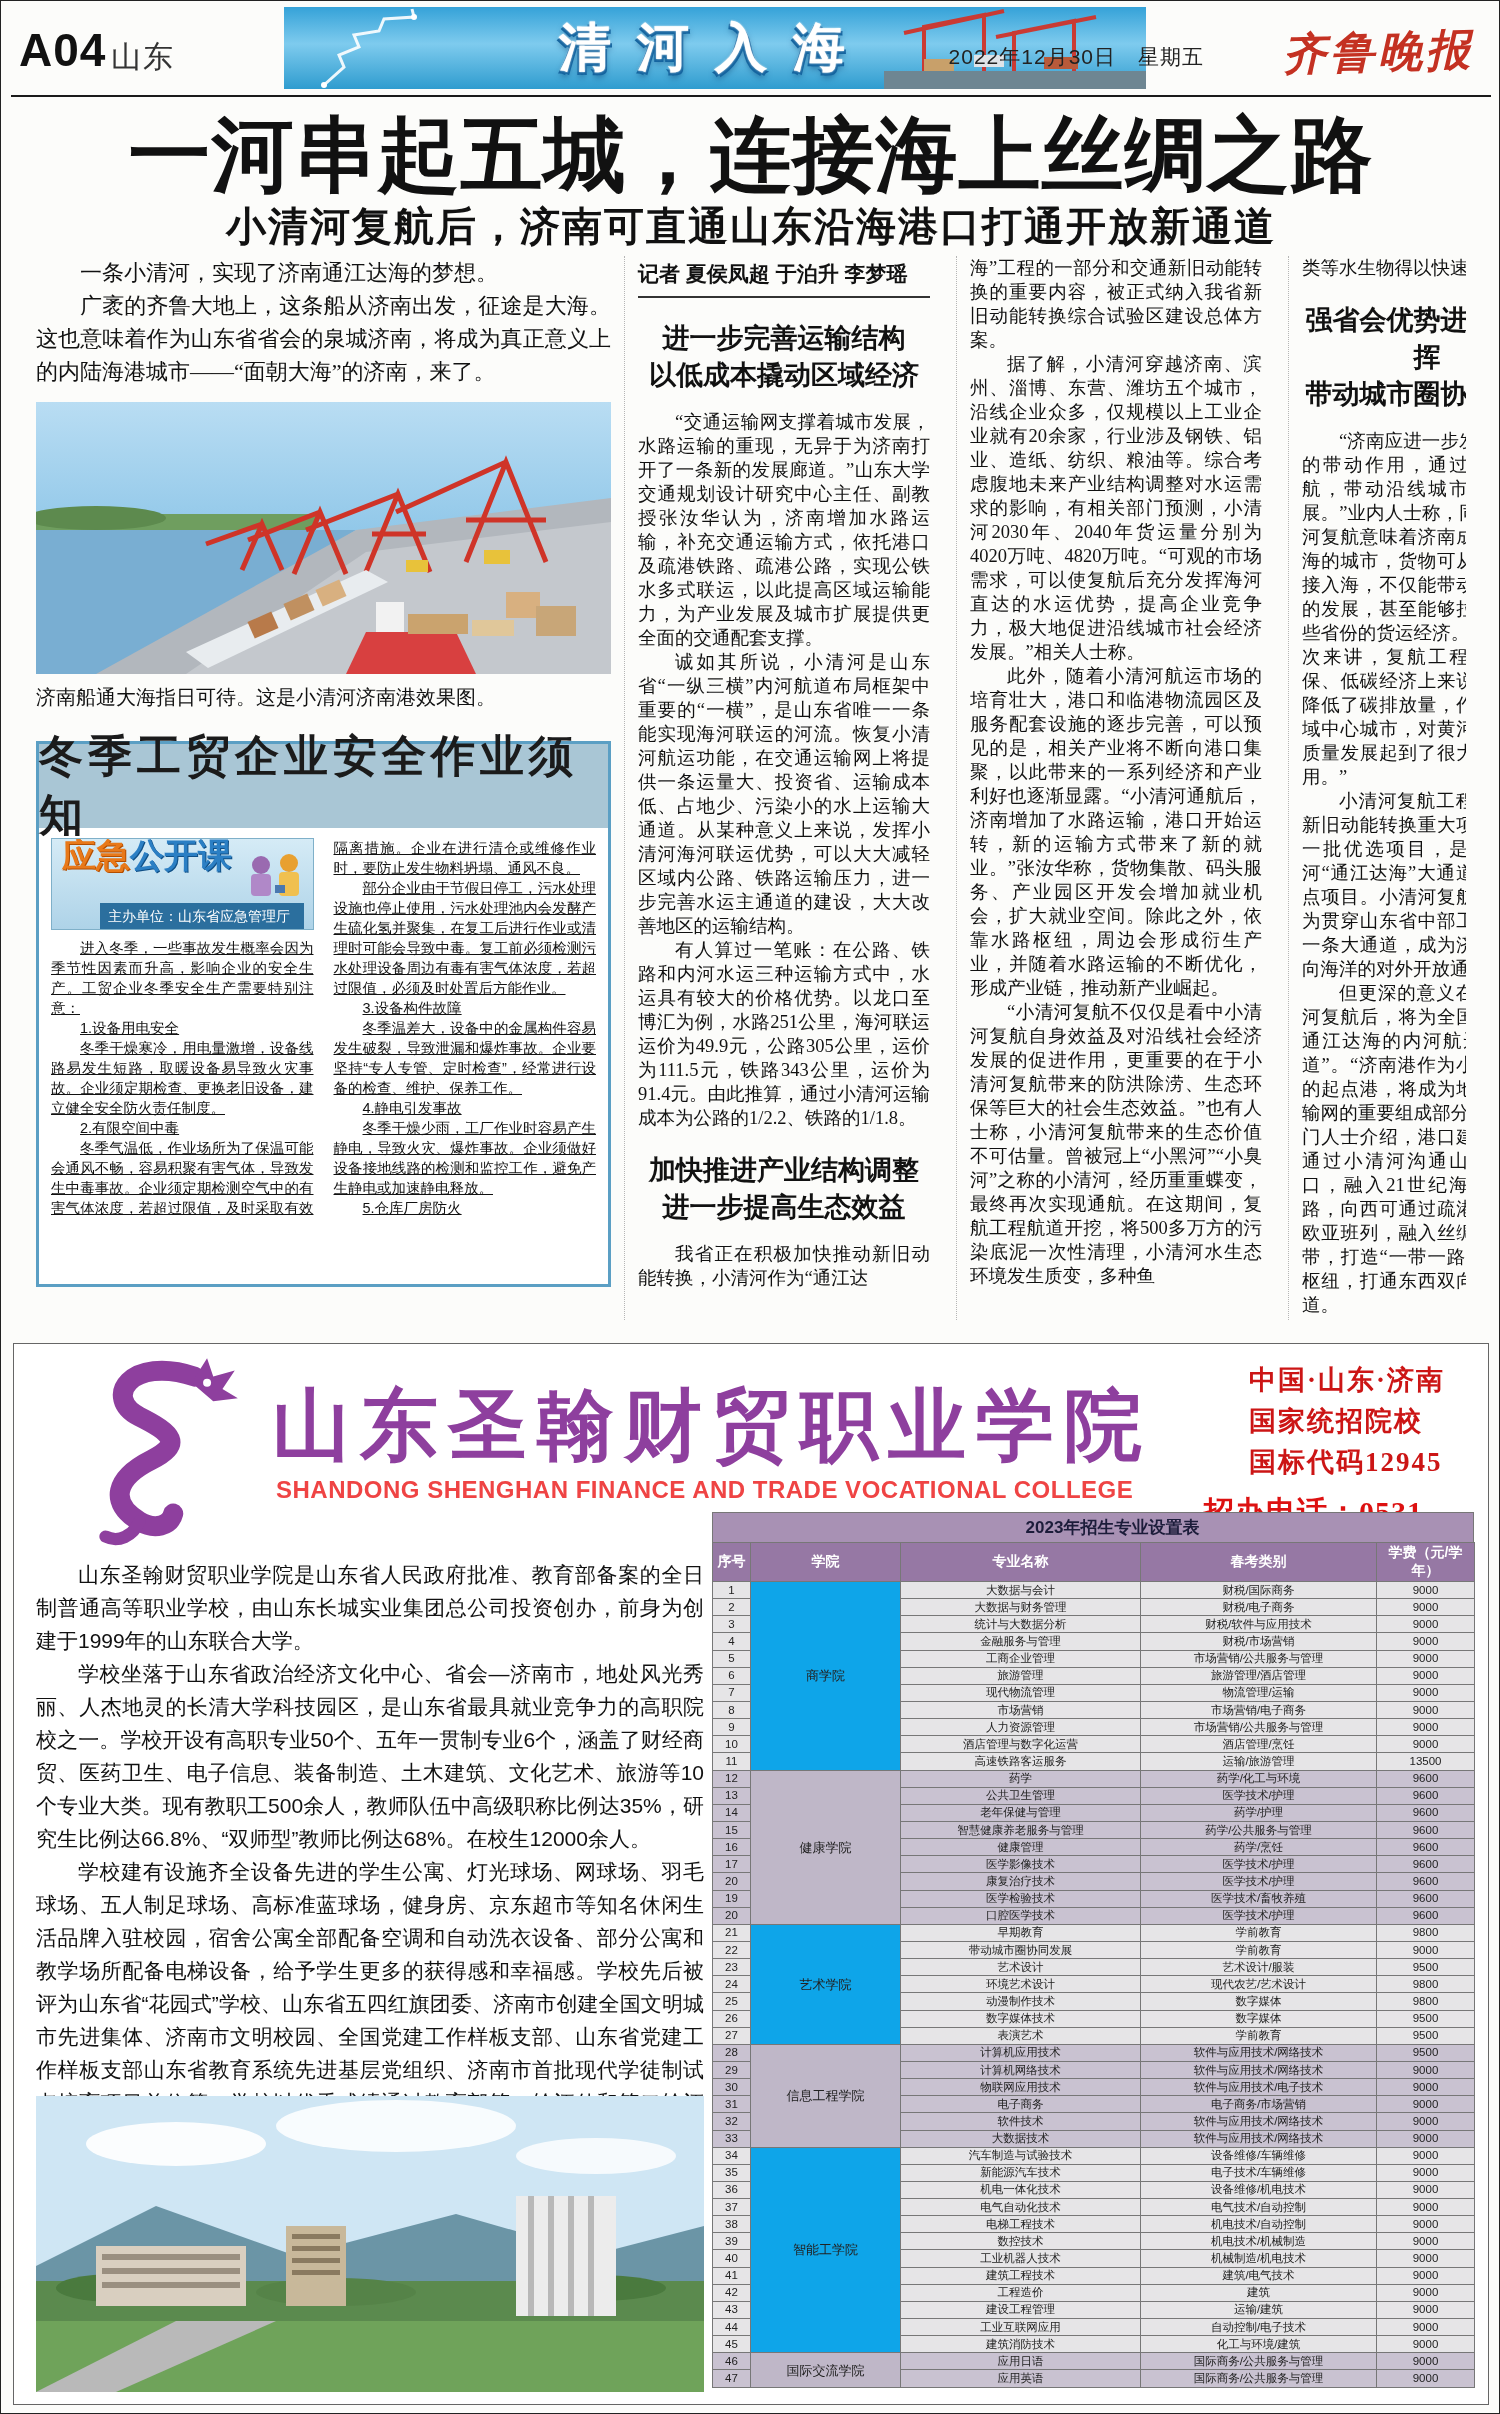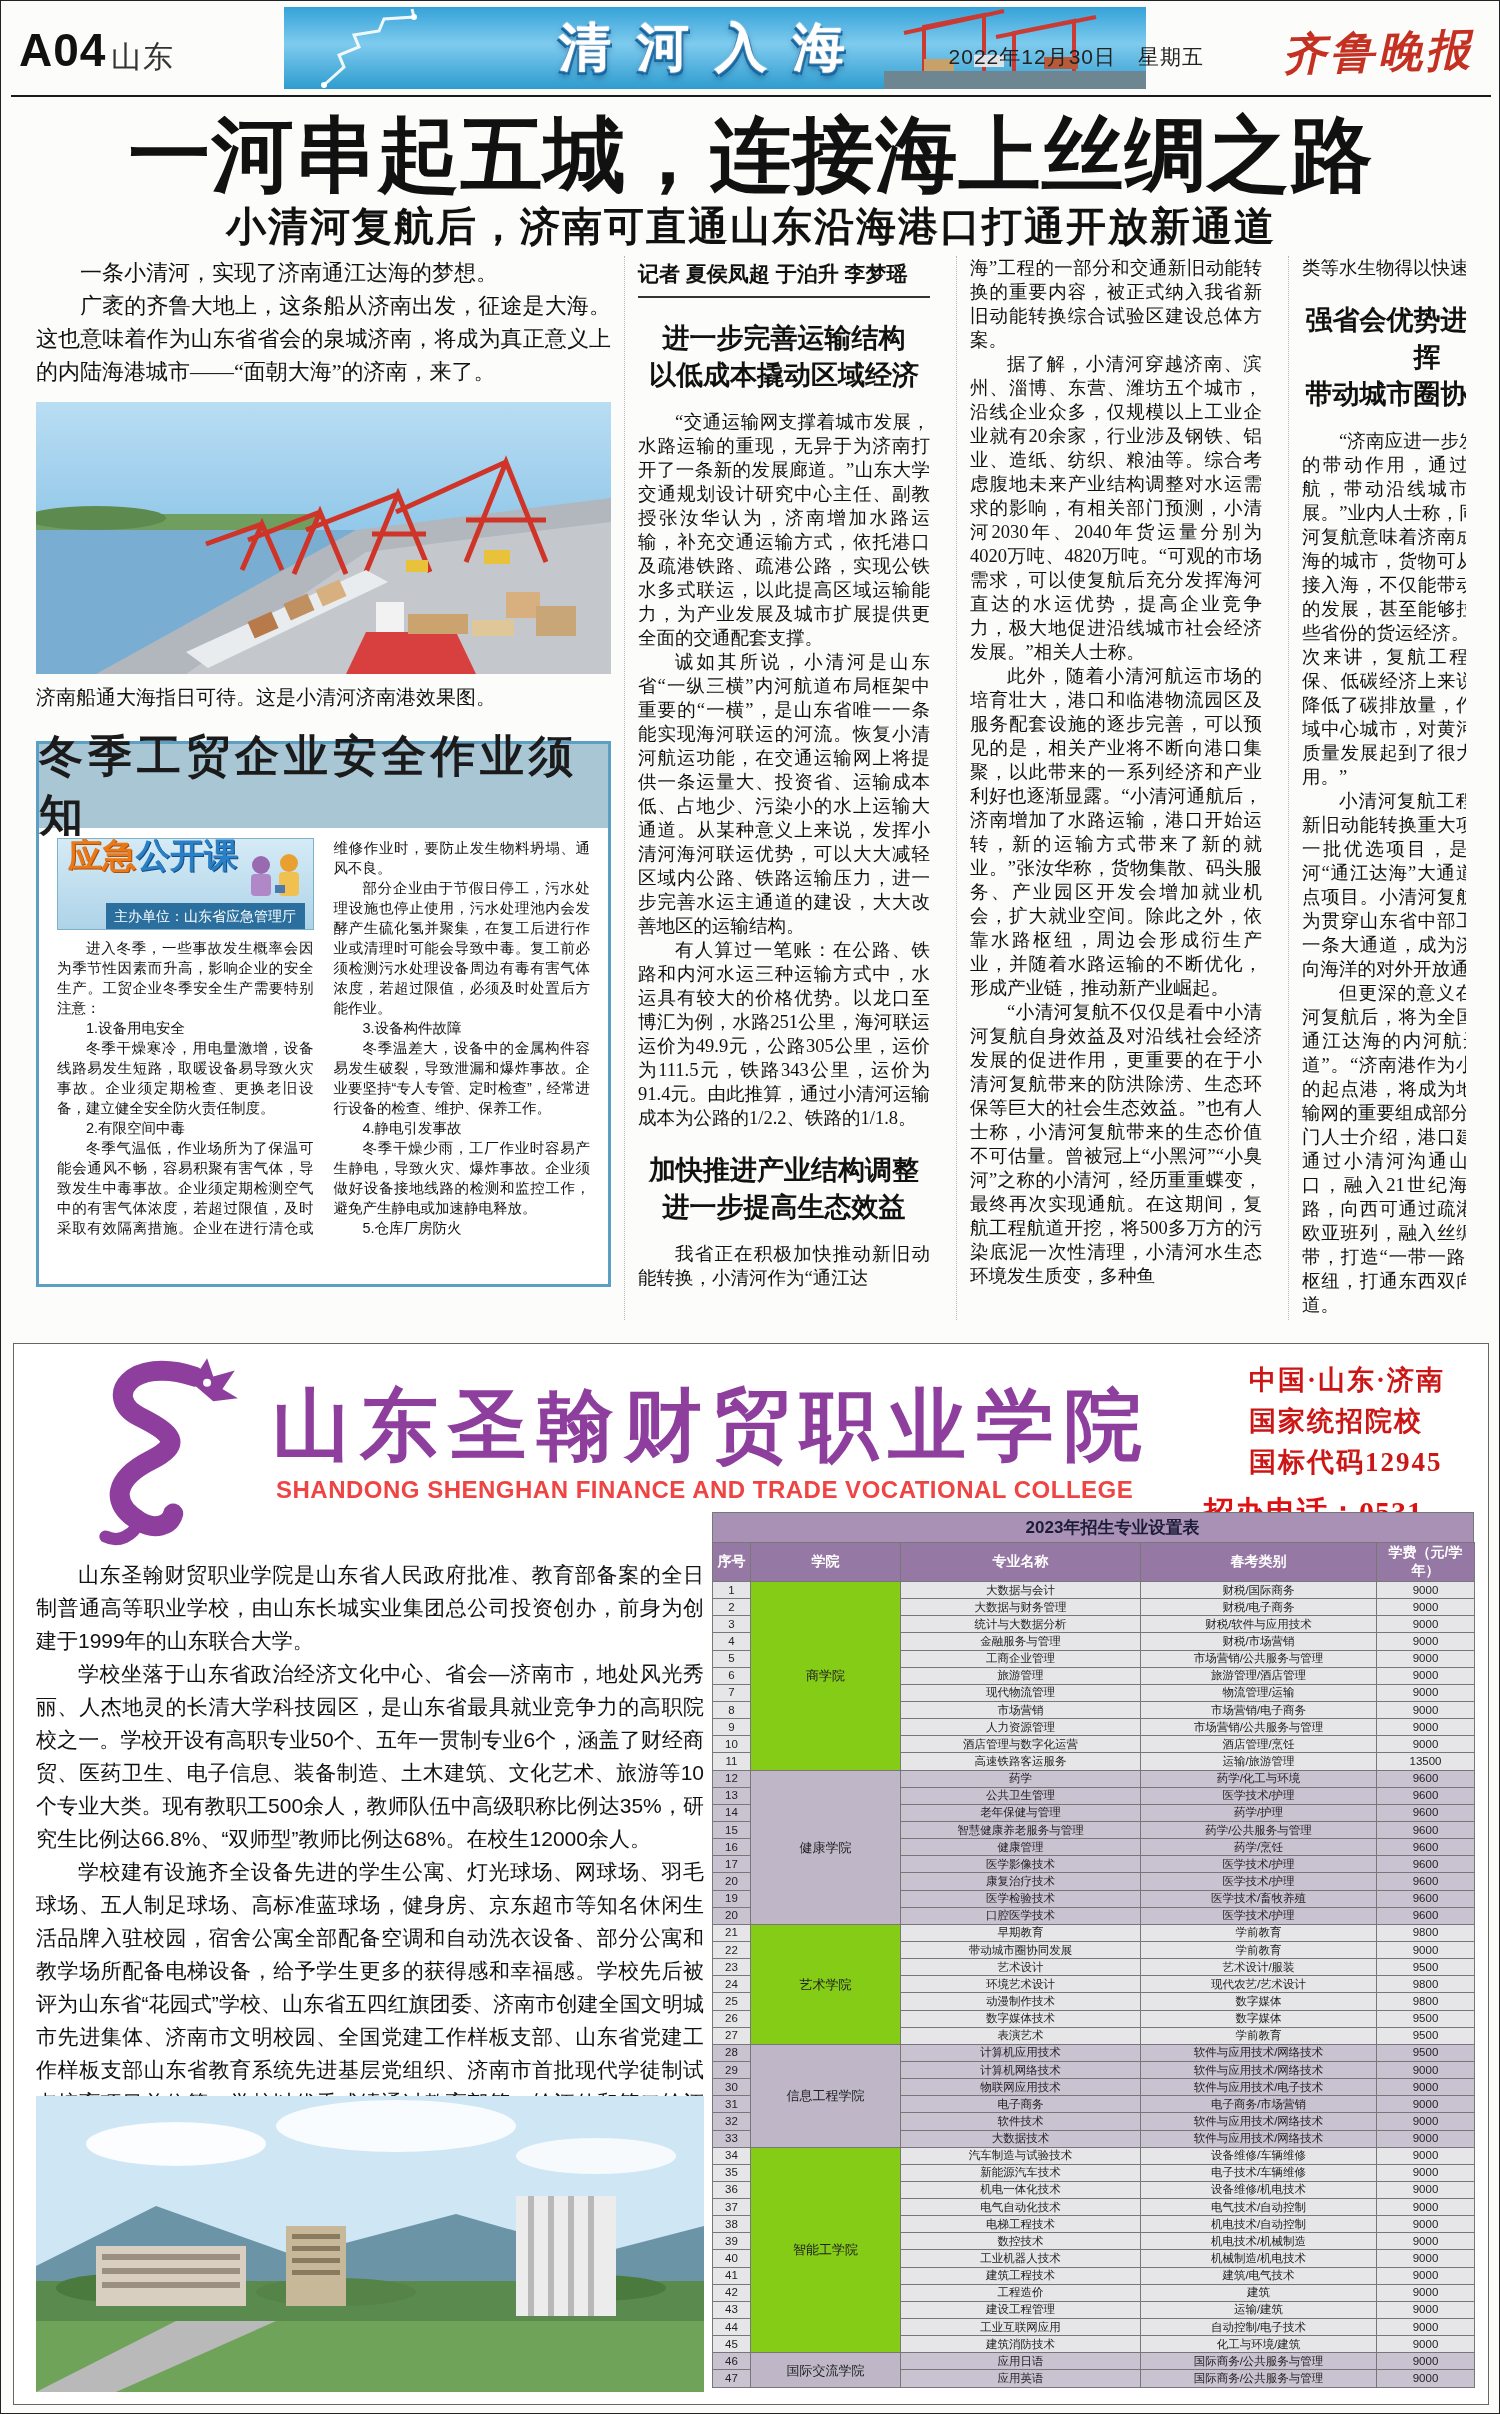--- a/index.html
+++ b/index.html
@@ -45,8 +45,8 @@
   .sbox{margin-top:30px;width:575px;height:546px;border:3px solid #5b9fc4;box-sizing:border-box;background:#fff;}
   .sbox-head{height:84px;background:#a9c6d5;display:flex;align-items:center;justify-content:center;
           font-size:44px;font-weight:900;letter-spacing:5px;color:#1b1b1b;}
-  .sbox-body{height:452px;box-sizing:border-box;padding:10px 18px;column-count:2;column-gap:20px;overflow:hidden;
-          font-family:"Liberation Sans","DejaVu Sans",sans-serif;font-size:14.5px;line-height:20px;text-align:justify;}
+  .sbox-body{height:452px;box-sizing:border-box;padding:10px 12px;column-count:2;column-gap:20px;overflow:hidden;
+          font-family:"Liberation Sans","DejaVu Sans",sans-serif;font-size:14.5px;line-height:20px;text-align:justify;text-decoration:underline;}
   .badge{break-inside:avoid;width:100%;height:92px;background:linear-gradient(180deg,#d5ebf6,#aed3e8);
           border:1px solid #7fb0c9;box-sizing:border-box;margin-bottom:8px;position:relative;overflow:hidden;}
   .badge-main{position:absolute;left:10px;top:6px;font-size:34px;font-weight:900;}

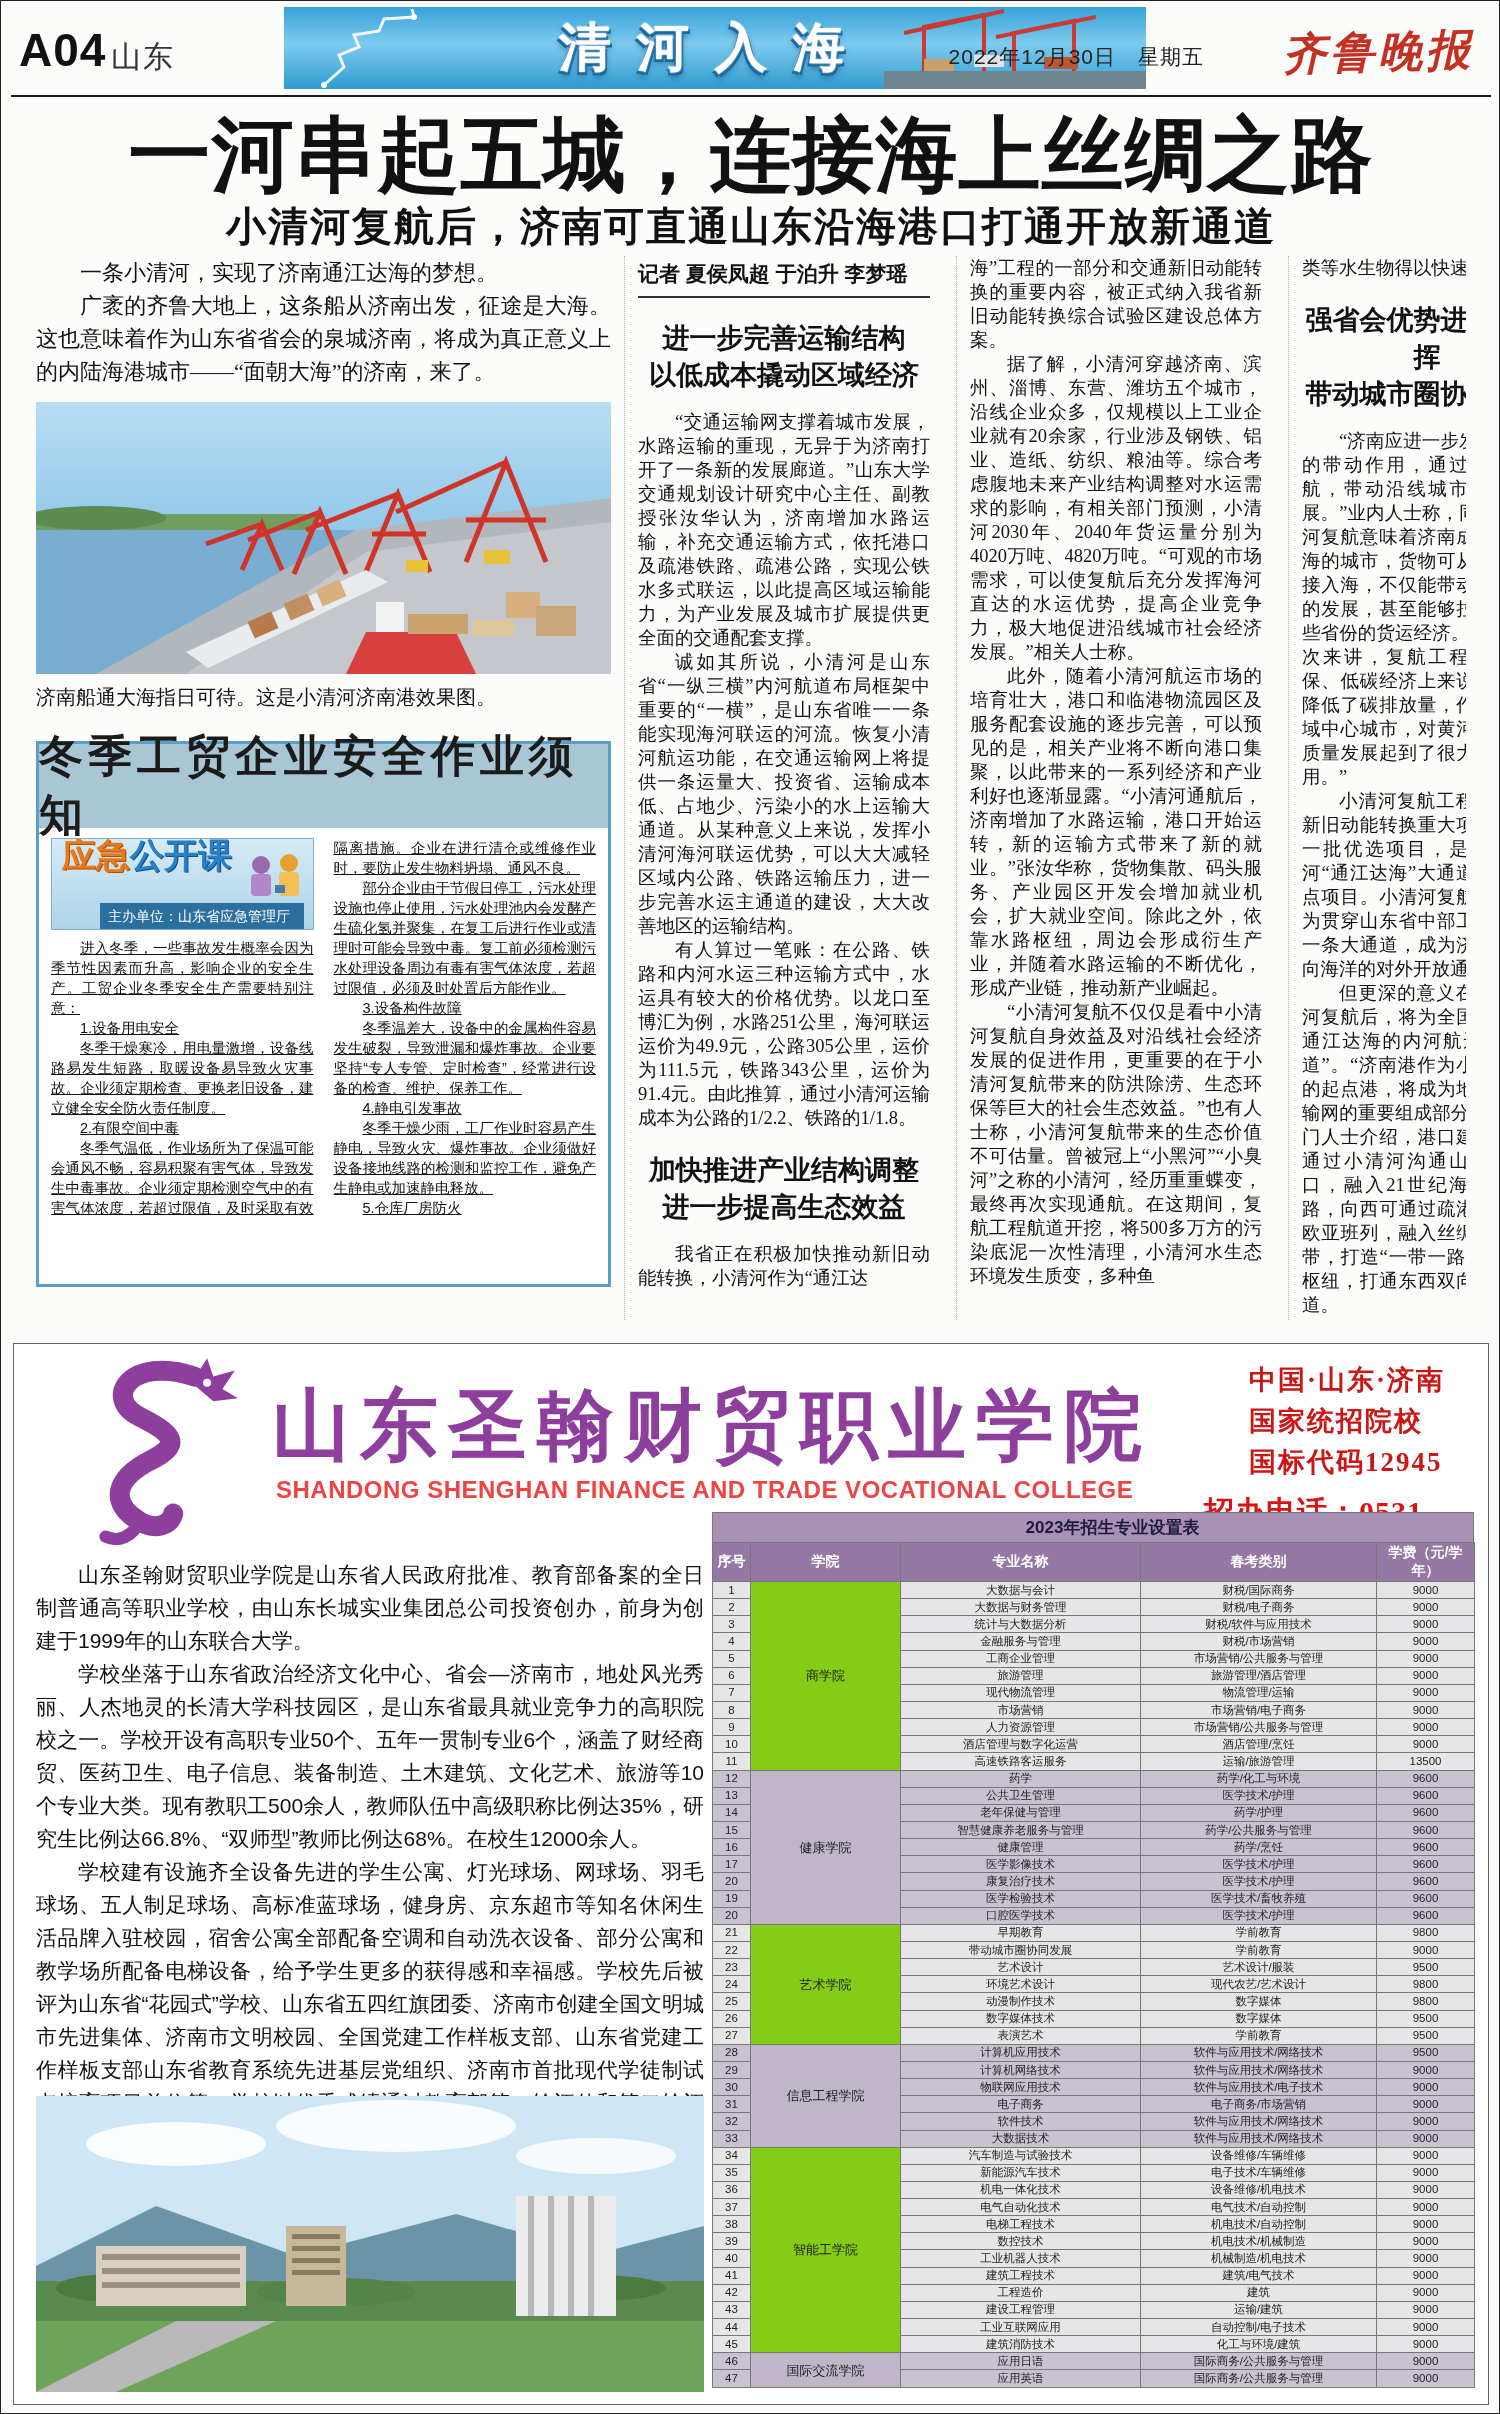--- a/index.html
+++ b/index.html
@@ -79,7 +79,7 @@
   table.adm thead th{background:#9678a4;color:#fff;font-size:14px;height:36px;font-weight:700;}
   table.adm tbody td{font-size:11.5px;line-height:13px;color:#222;}
   tr.band-a td{background:#e6e5e7;} tr.band-b td{background:#c9c2d1;}
-  tr.band-a td.college-cell{background:#84cc16;} tr.band-b td.college-cell{background:#bfb7c8;}
+  tr.band-a td.college-cell{background:#0ea5e9;} tr.band-b td.college-cell{background:#bfb7c8;}
   td.college-cell{font-size:13px !important;}
 </style>
 </head>

